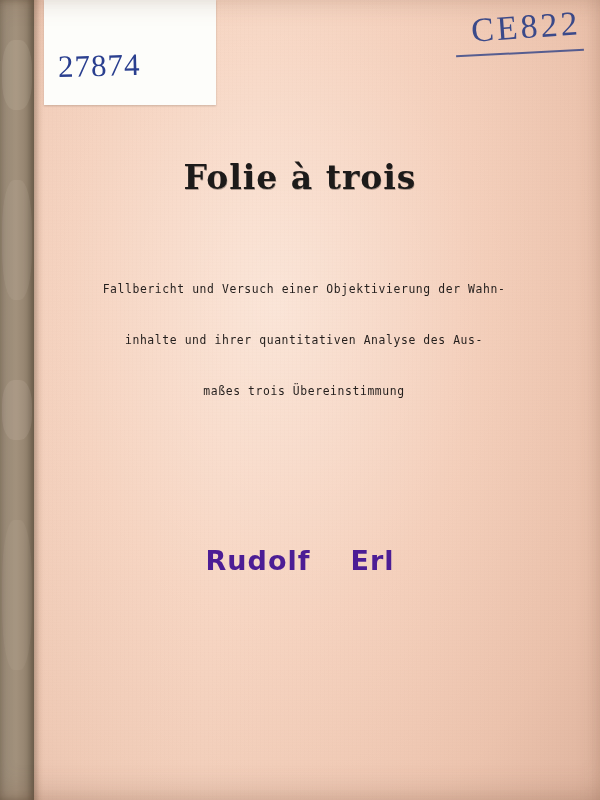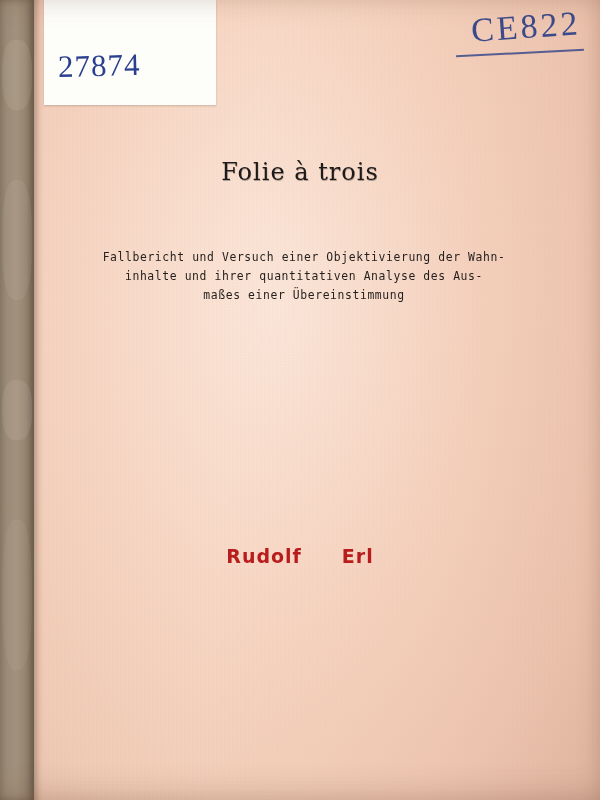--- a/index.html
+++ b/index.html
@@ -114,8 +114,8 @@
     top: 158px;
     text-align: center;
     font-family: "DejaVu Serif", serif;
-    font-weight: normal;
-    font-size: 24px;
+    font-weight: bold;
+    font-size: 33px;
     letter-spacing: 1px;
     color: #1d1b1a;
     text-shadow: 0.5px 0.5px 0 rgba(40,30,25,0.35);

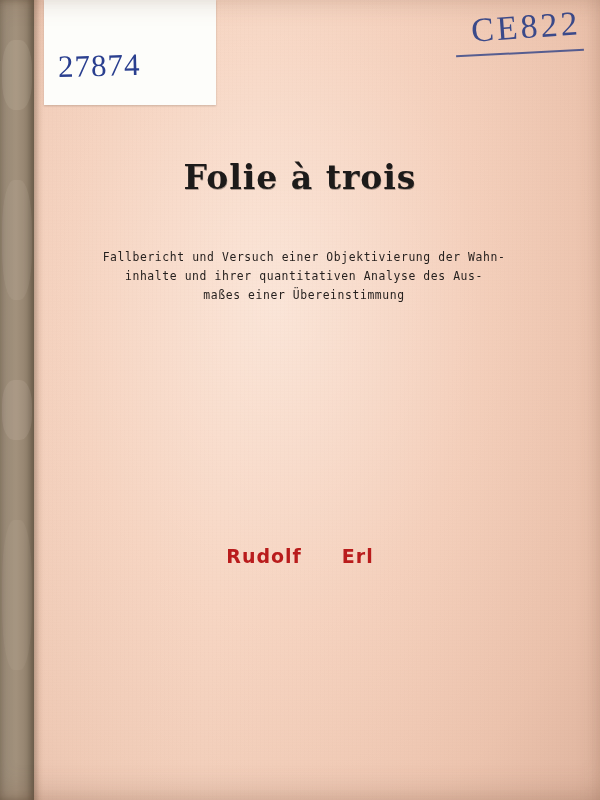--- a/index.html
+++ b/index.html
@@ -133,7 +133,7 @@
     letter-spacing: 0.6px;
     color: #241f1d;
   }
-  #subtitle .ln { display: block; white-space: pre; }
+  #subtitle .ln { display: block; white-space: pre; margin-top: 32px; }
 
   #author {
     position: absolute;

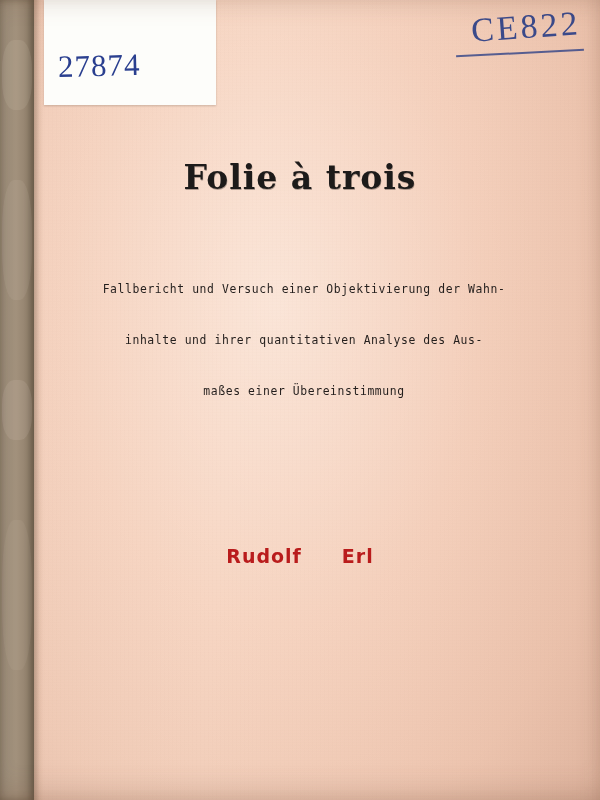--- a/index.html
+++ b/index.html
@@ -187,7 +187,7 @@
   <div id="subtitle">
     <span class="ln">Fallbericht und Versuch einer Objektivierung der Wahn-</span>
     <span class="ln">inhalte und ihrer quantitativen Analyse des Aus-</span>
-    <span class="ln">maßes einer Übereinstimmung</span>
+    <span class="ln">maßes trois Übereinstimmung</span>
   </div>
 
   <div id="author">

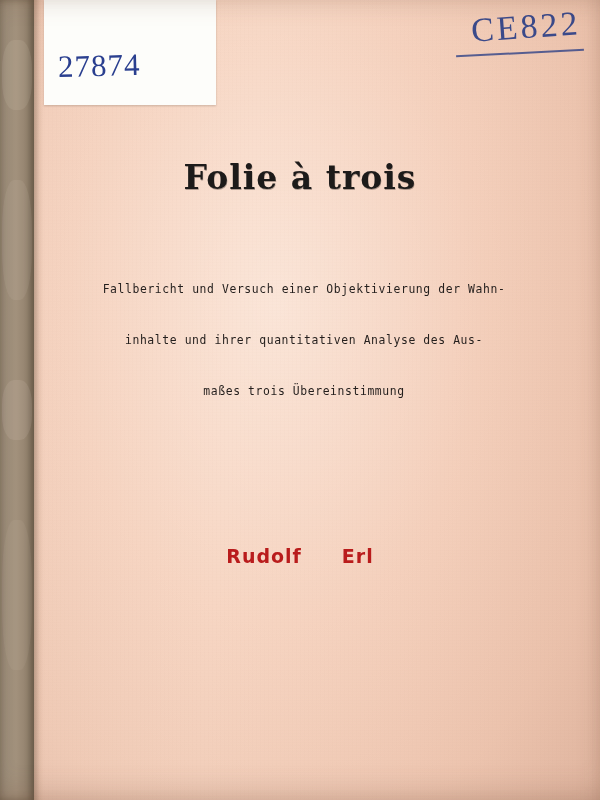--- a/index.html
+++ b/index.html
@@ -143,9 +143,9 @@
     text-align: center;
     font-family: "DejaVu Sans", sans-serif;
     font-weight: bold;
-    font-size: 19px;
+    font-size: 27px;
     letter-spacing: 1px;
-    color: #b91c1c;
+    color: #4c1d95;
   }
   #author .gap { display: inline-block; width: 40px; }
 

